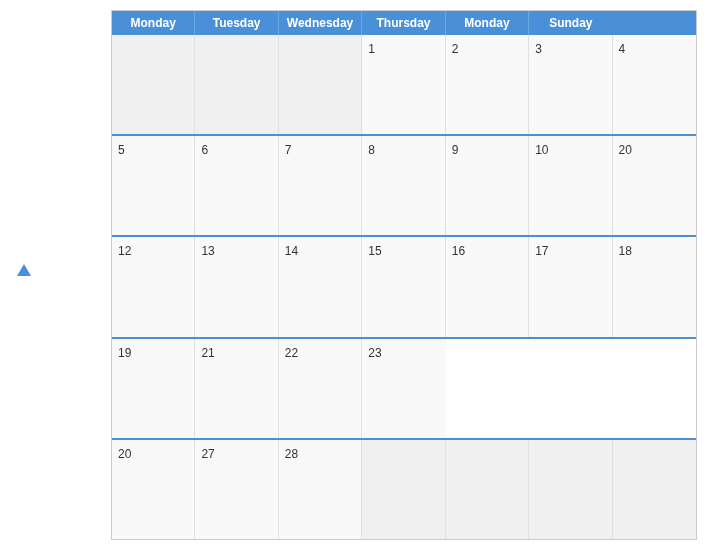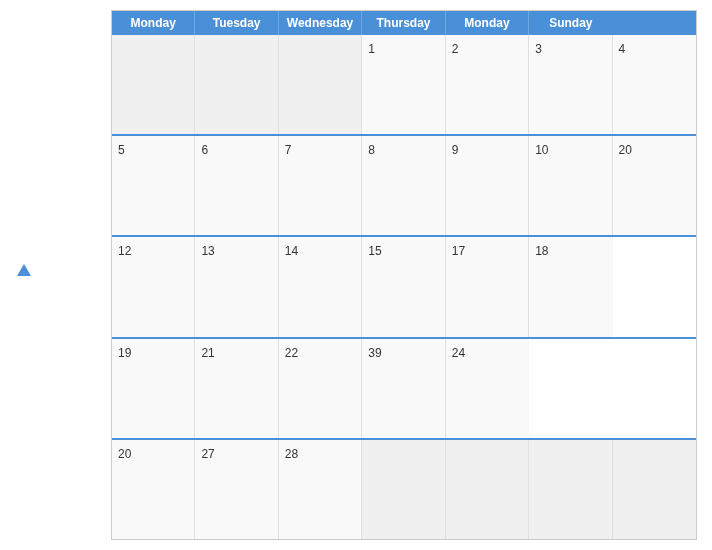--- a/index.html
+++ b/index.html
@@ -177,6 +177,7 @@
           <div class="day-cell"><span class="day-num">13</span></div>
           <div class="day-cell"><span class="day-num">14</span></div>
           <div class="day-cell"><span class="day-num">15</span></div>
+          <div class="day-cell"><span class="day-num">16</span></div>
           <div class="day-cell"><span class="day-num">17</span></div>
           <div class="day-cell"><span class="day-num">18</span></div>
         </div>

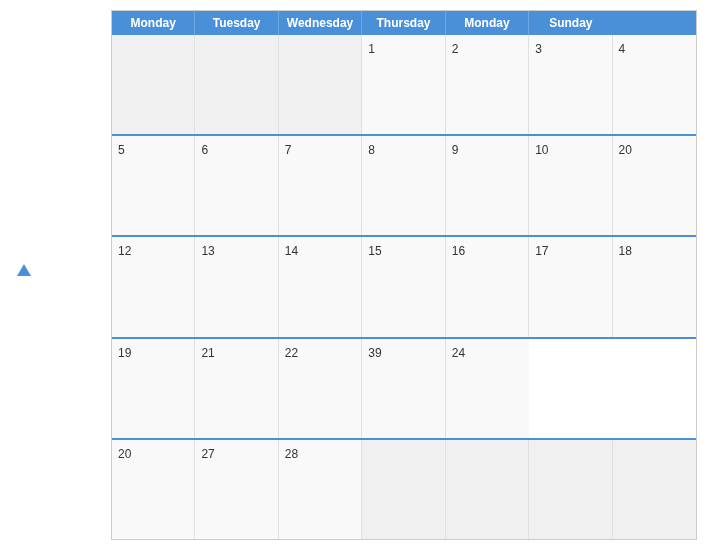--- a/index.html
+++ b/index.html
@@ -185,7 +185,7 @@
           <div class="day-cell"><span class="day-num">19</span></div>
           <div class="day-cell"><span class="day-num">21</span></div>
           <div class="day-cell"><span class="day-num">22</span></div>
-          <div class="day-cell"><span class="day-num">39</span></div>
+          <div class="day-cell"><span class="day-num">23</span></div>
           <div class="day-cell"><span class="day-num">24</span></div>
         </div>
         <div class="week-row">

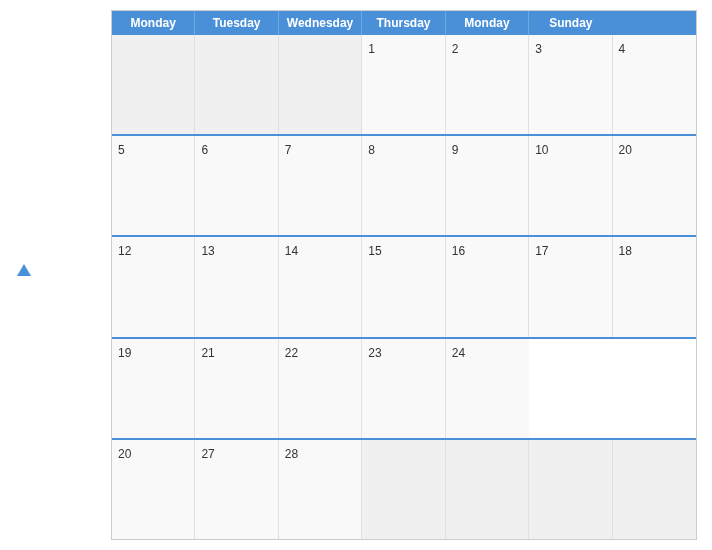--- a/index.html
+++ b/index.html
@@ -186,7 +186,6 @@
           <div class="day-cell"><span class="day-num">21</span></div>
           <div class="day-cell"><span class="day-num">22</span></div>
           <div class="day-cell"><span class="day-num">23</span></div>
-          <div class="day-cell"><span class="day-num">24</span></div>
         </div>
         <div class="week-row">
           <div class="day-cell"><span class="day-num">20</span></div>

